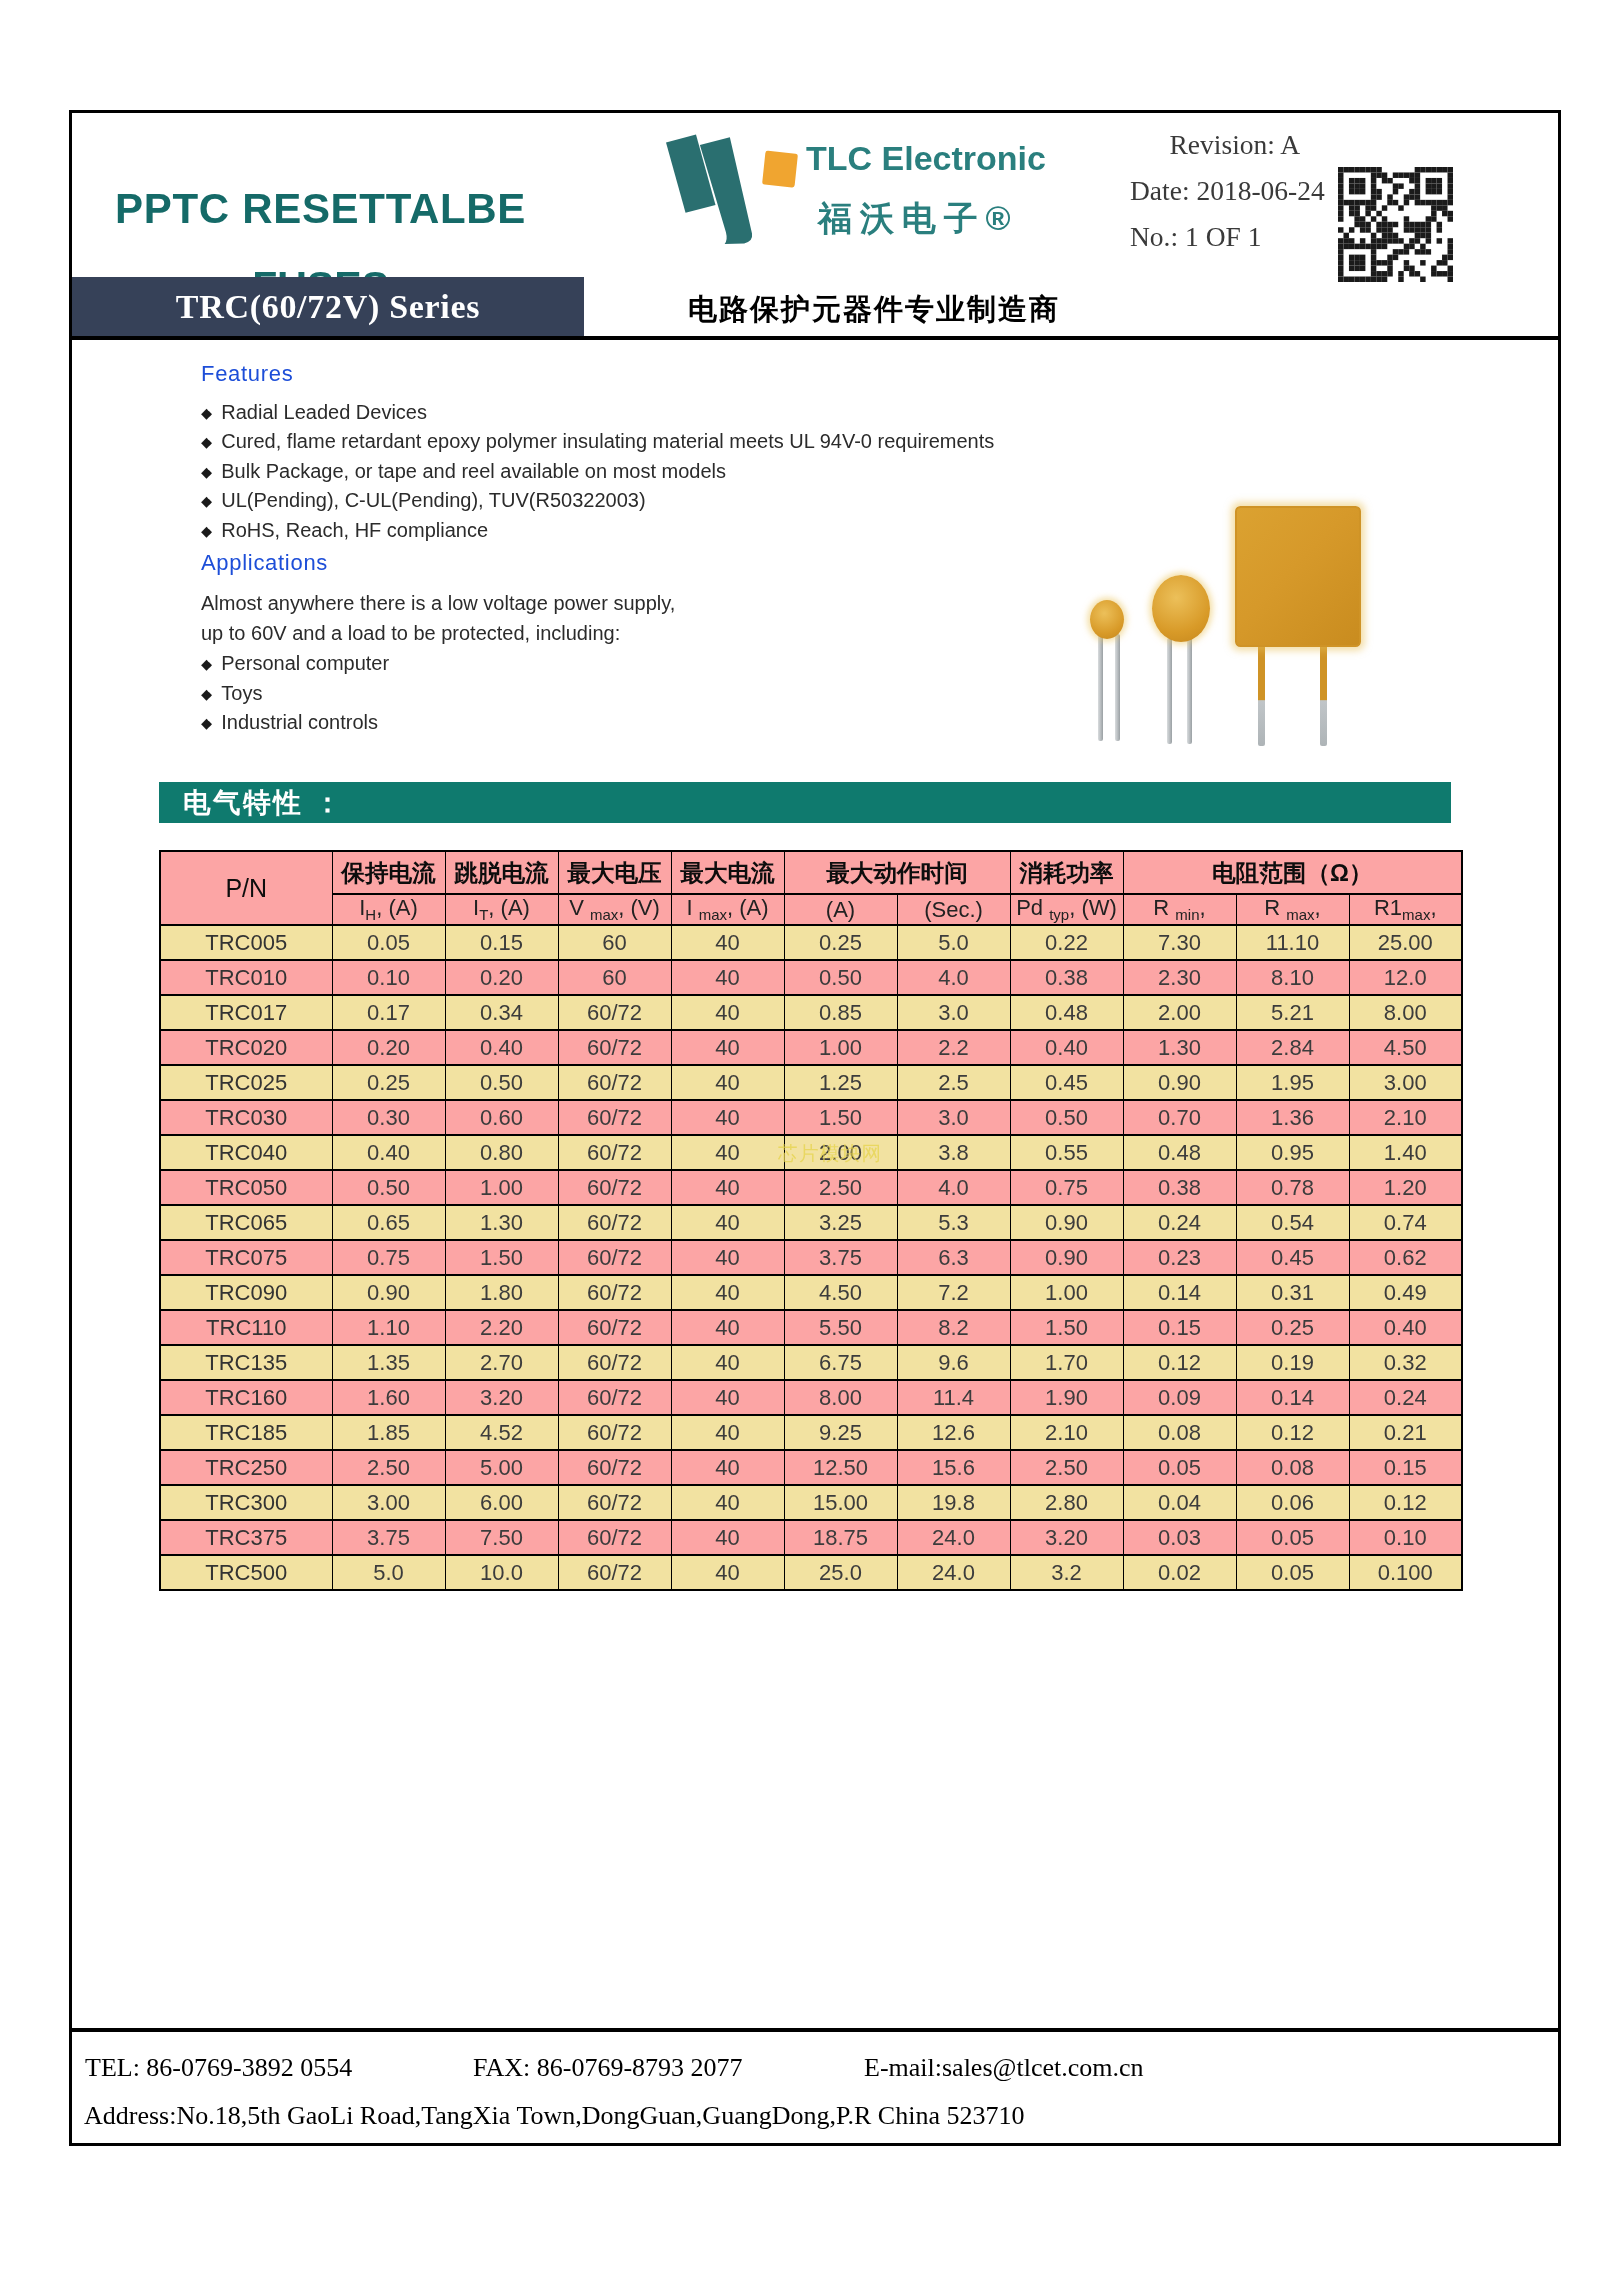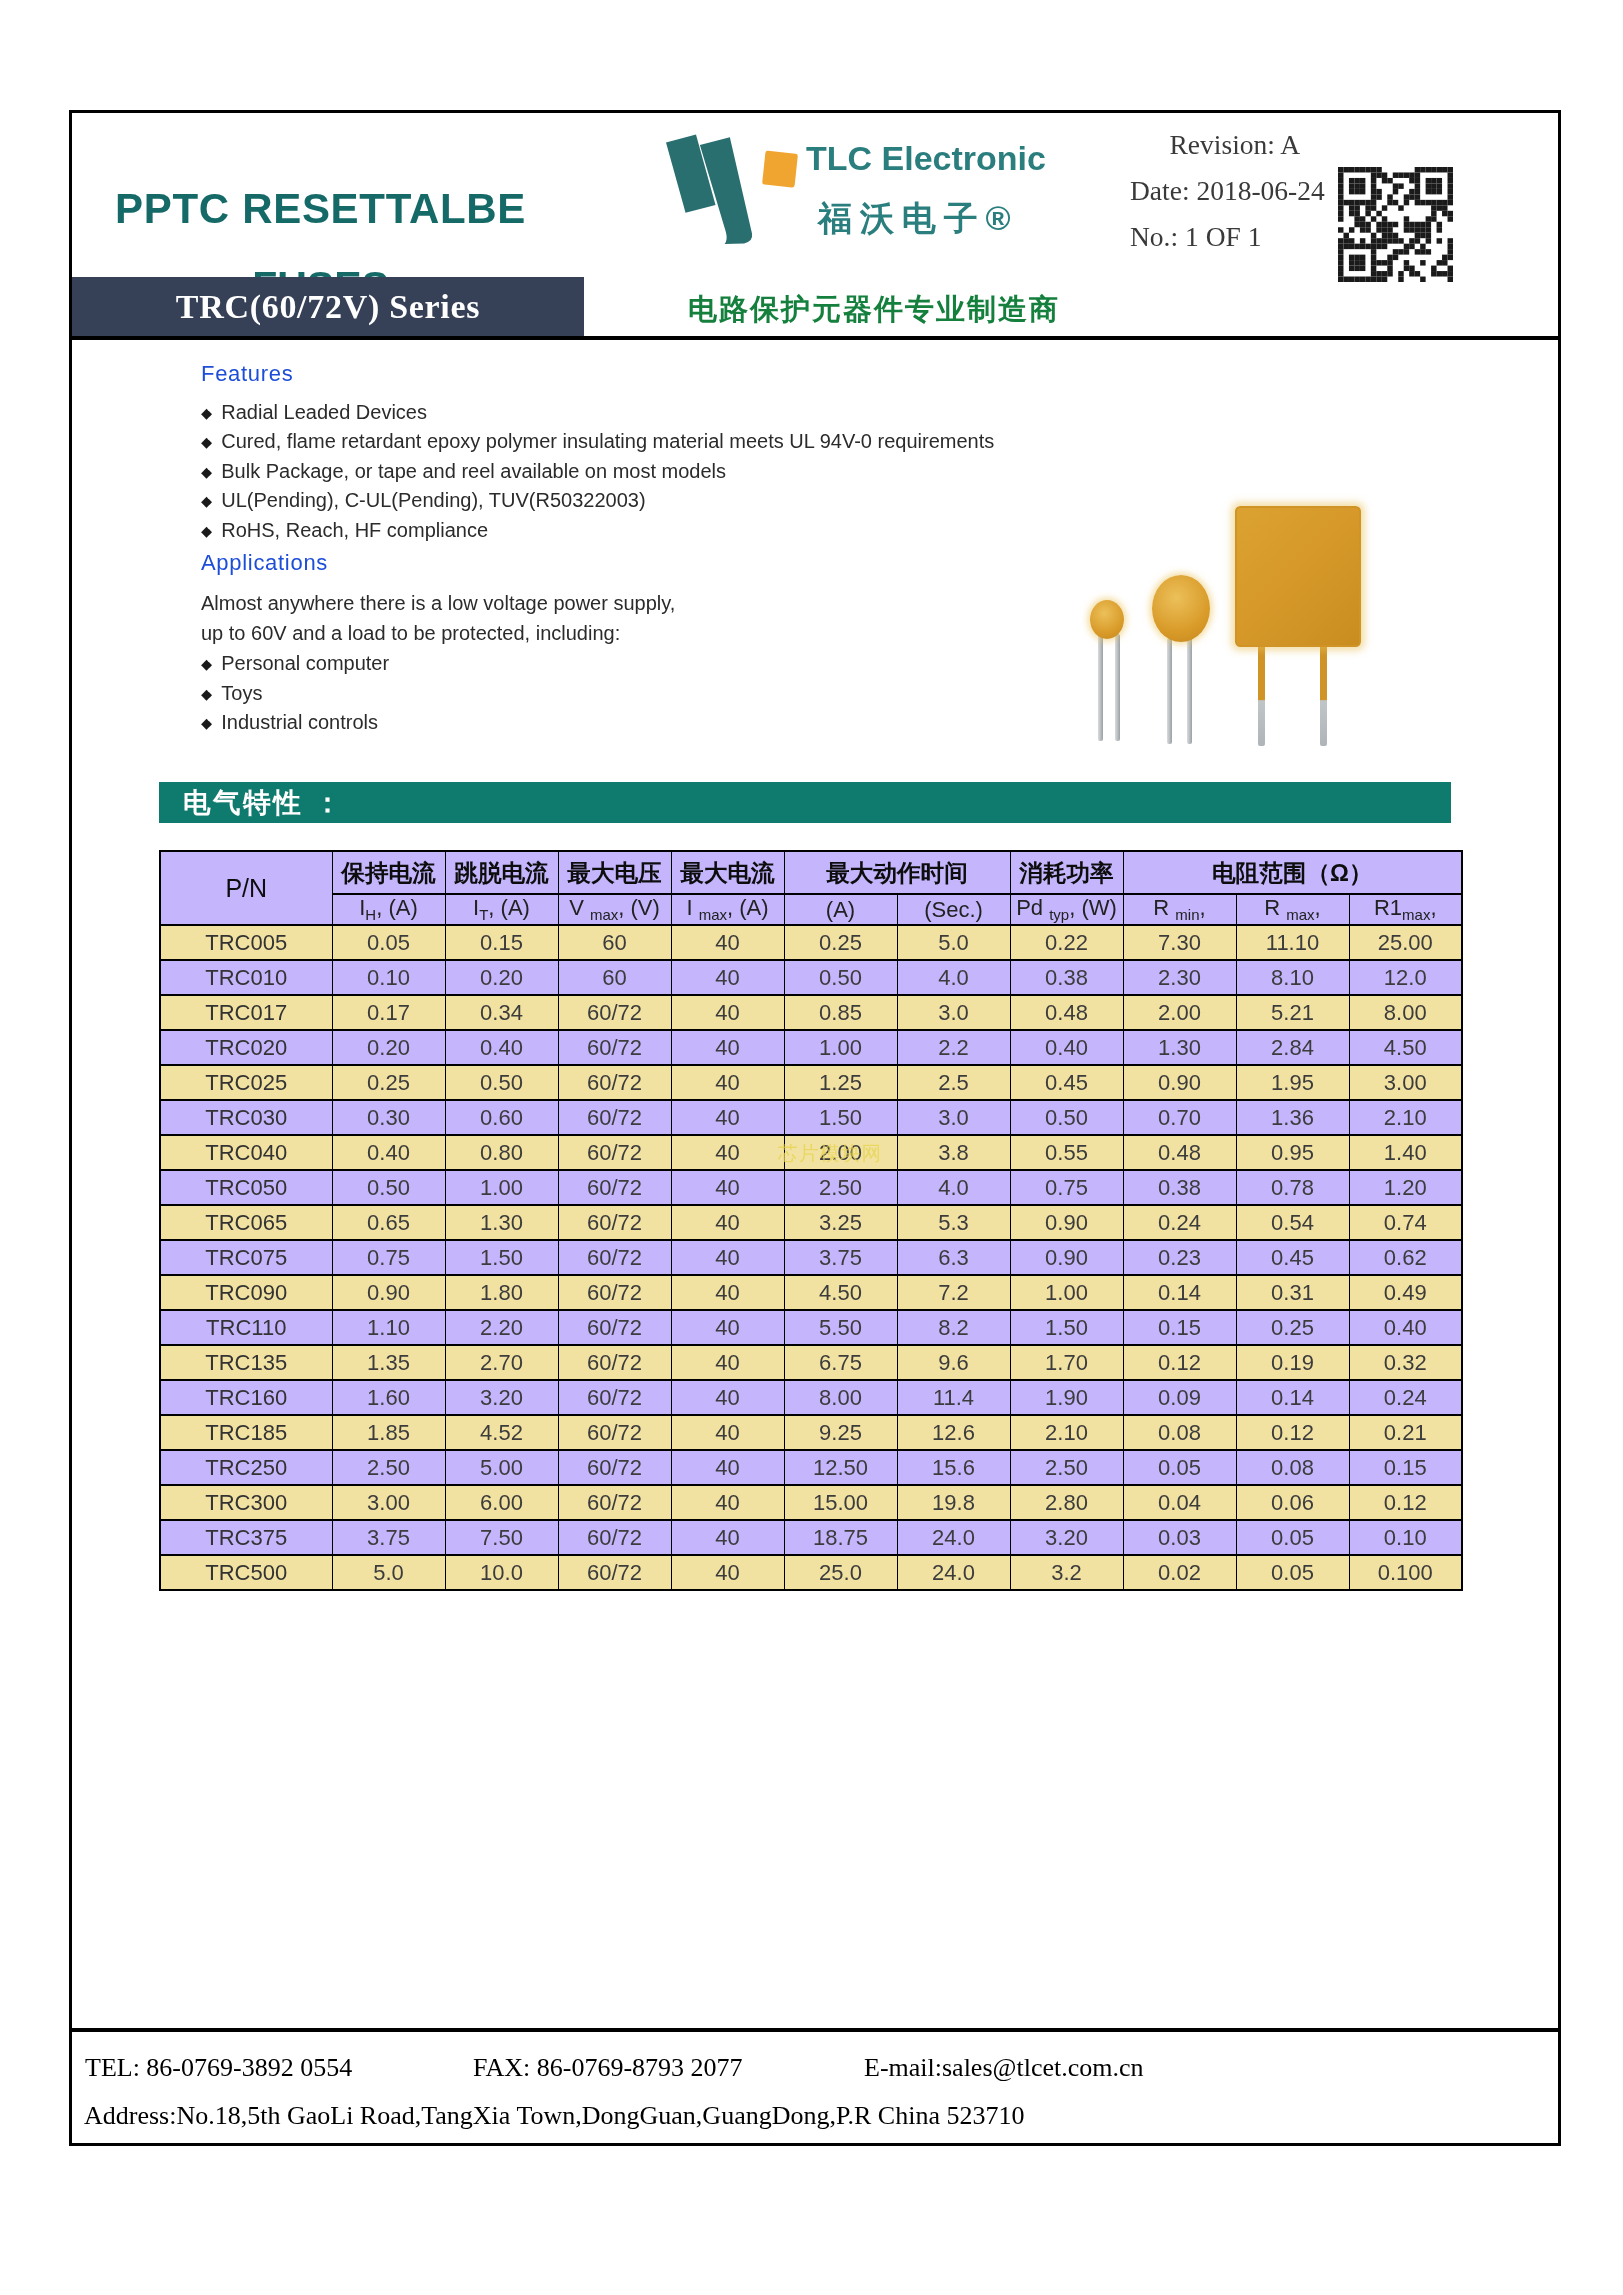--- a/index.html
+++ b/index.html
@@ -36,7 +36,7 @@
   .logo-cn { position:absolute; left:156px; top:64px; font-size:34px; color:#2a7f7e;
              letter-spacing:7.9px; font-weight:bold; white-space:nowrap; }
   .logo-tagline { position:absolute; left:688px; top:290px; font-size:29px; font-weight:bold;
-                  color:#15803d; letter-spacing:2px; white-space:nowrap; }
+                  color:#000000; letter-spacing:2px; white-space:nowrap; }
 
   
   .rev-block { position:absolute; left:1130px; top:122px; width:216px;

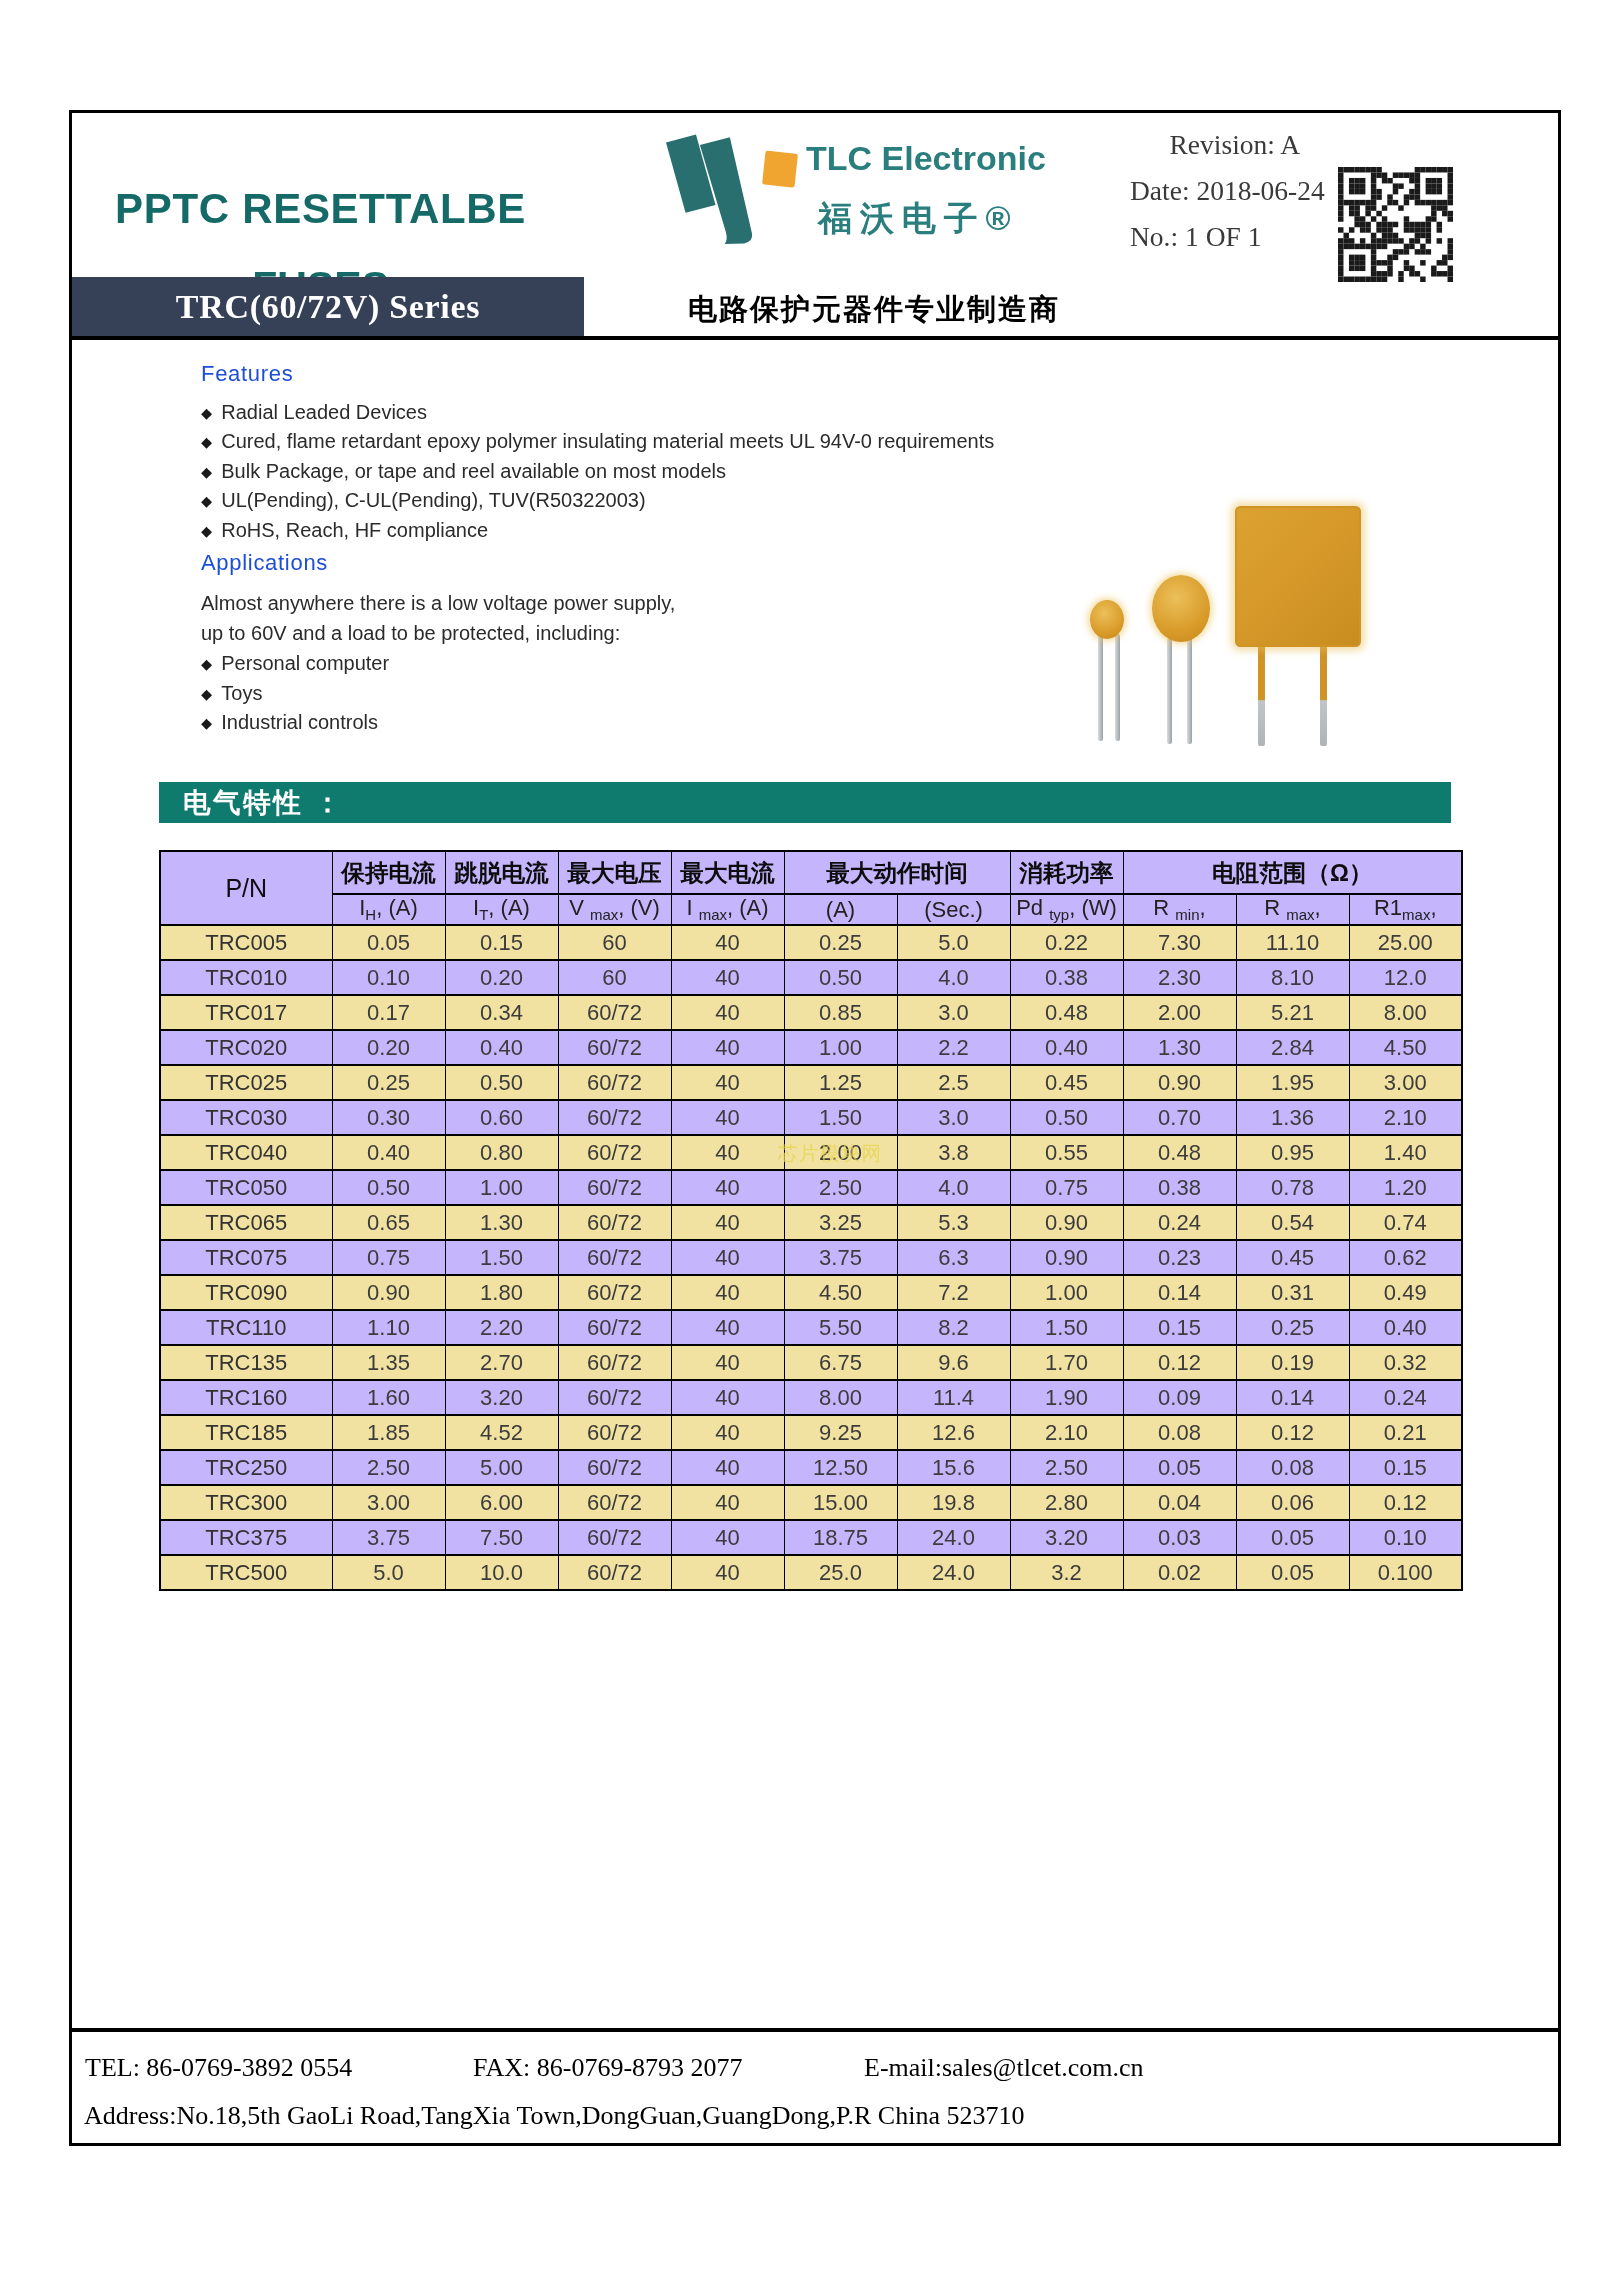--- a/index.html
+++ b/index.html
@@ -76,7 +76,7 @@
 
   
   table.elec { position:absolute; left:159px; top:850px; width:1297px;
-               border-collapse:collapse; table-layout:fixed; background:#c4b5fd;
+               border-collapse:collapse; table-layout:fixed; background:#fca5a5;
                border:2.6px solid #000; }
   table.elec th, table.elec td { border-left:1.3px solid #000; border-right:1.3px solid #000;
                border-top:2px solid #000; border-bottom:2px solid #000;

